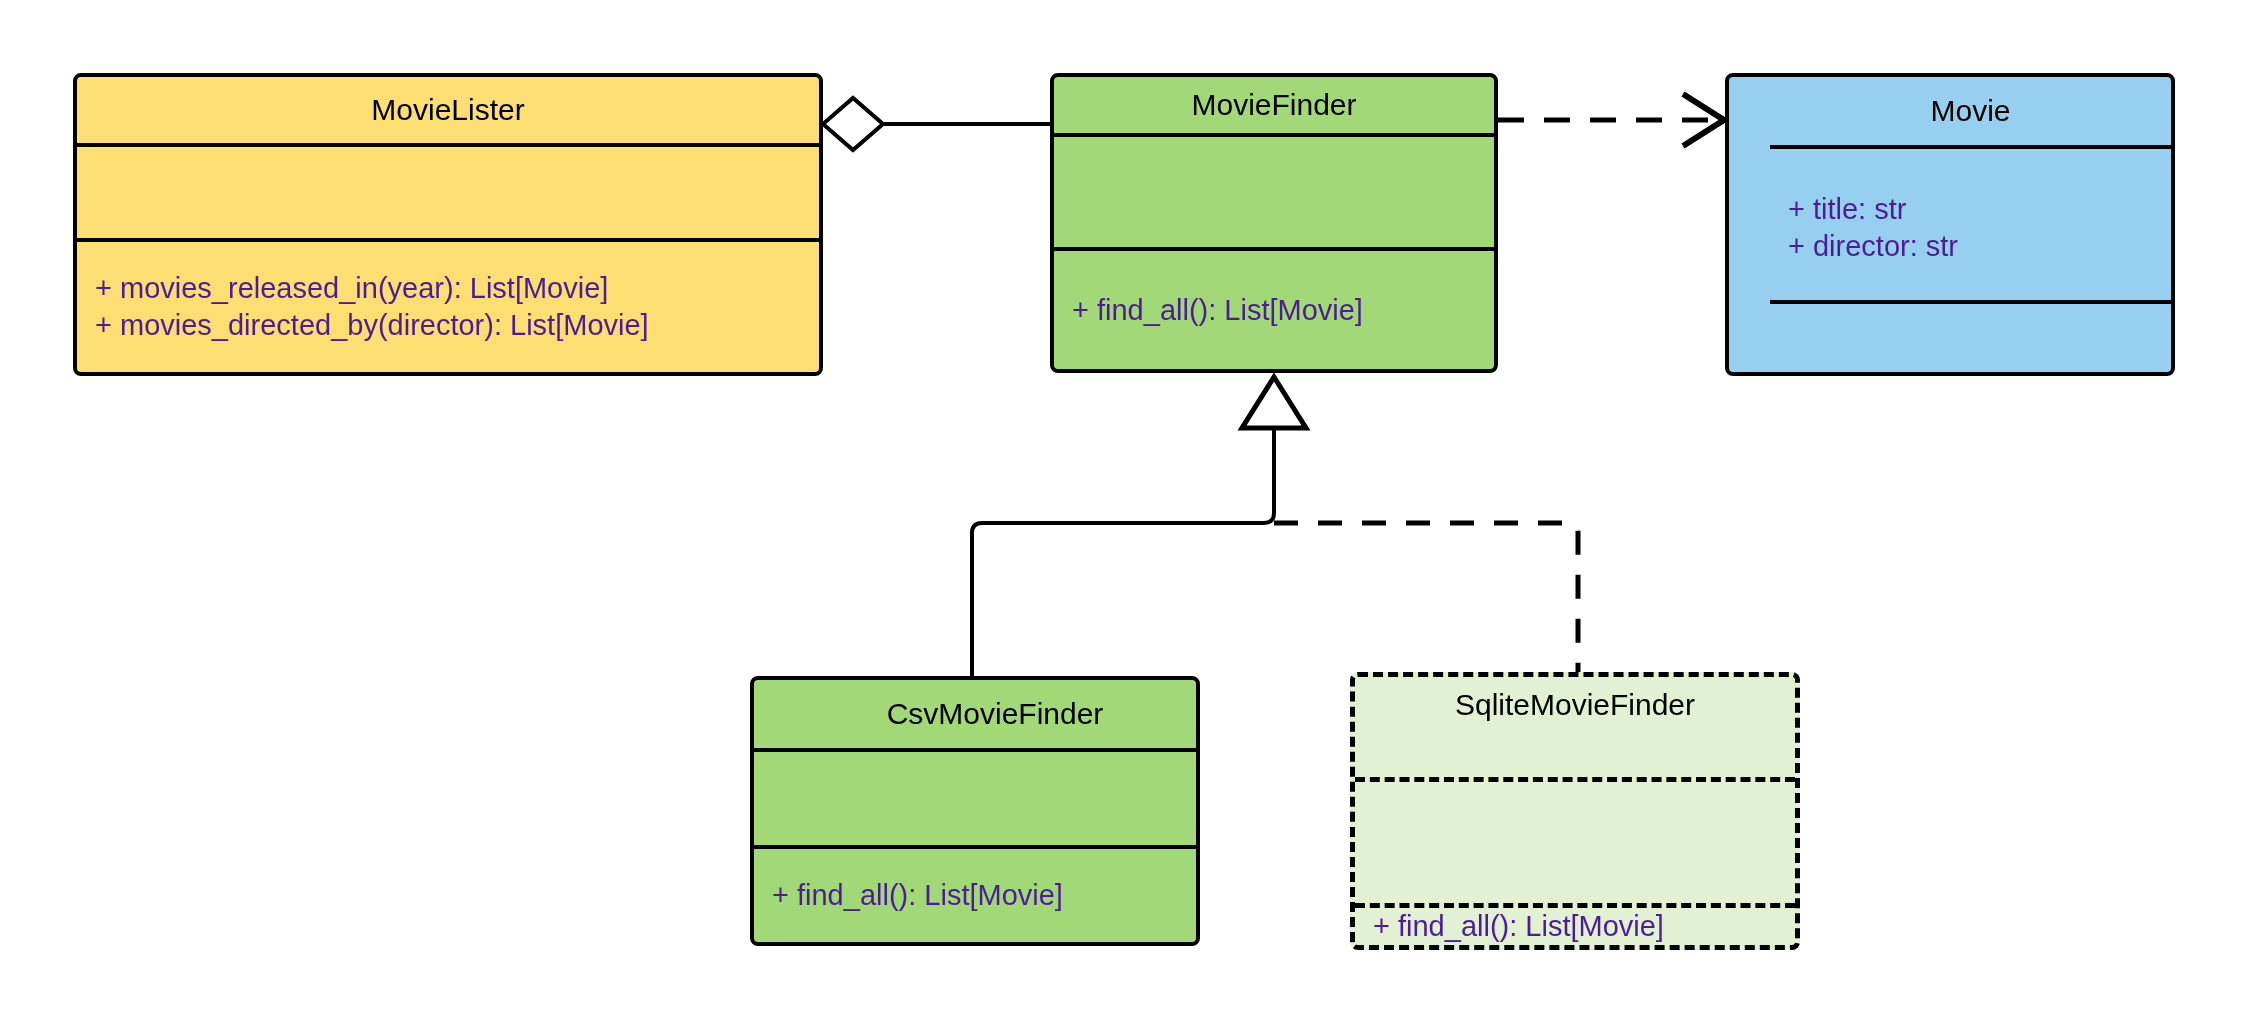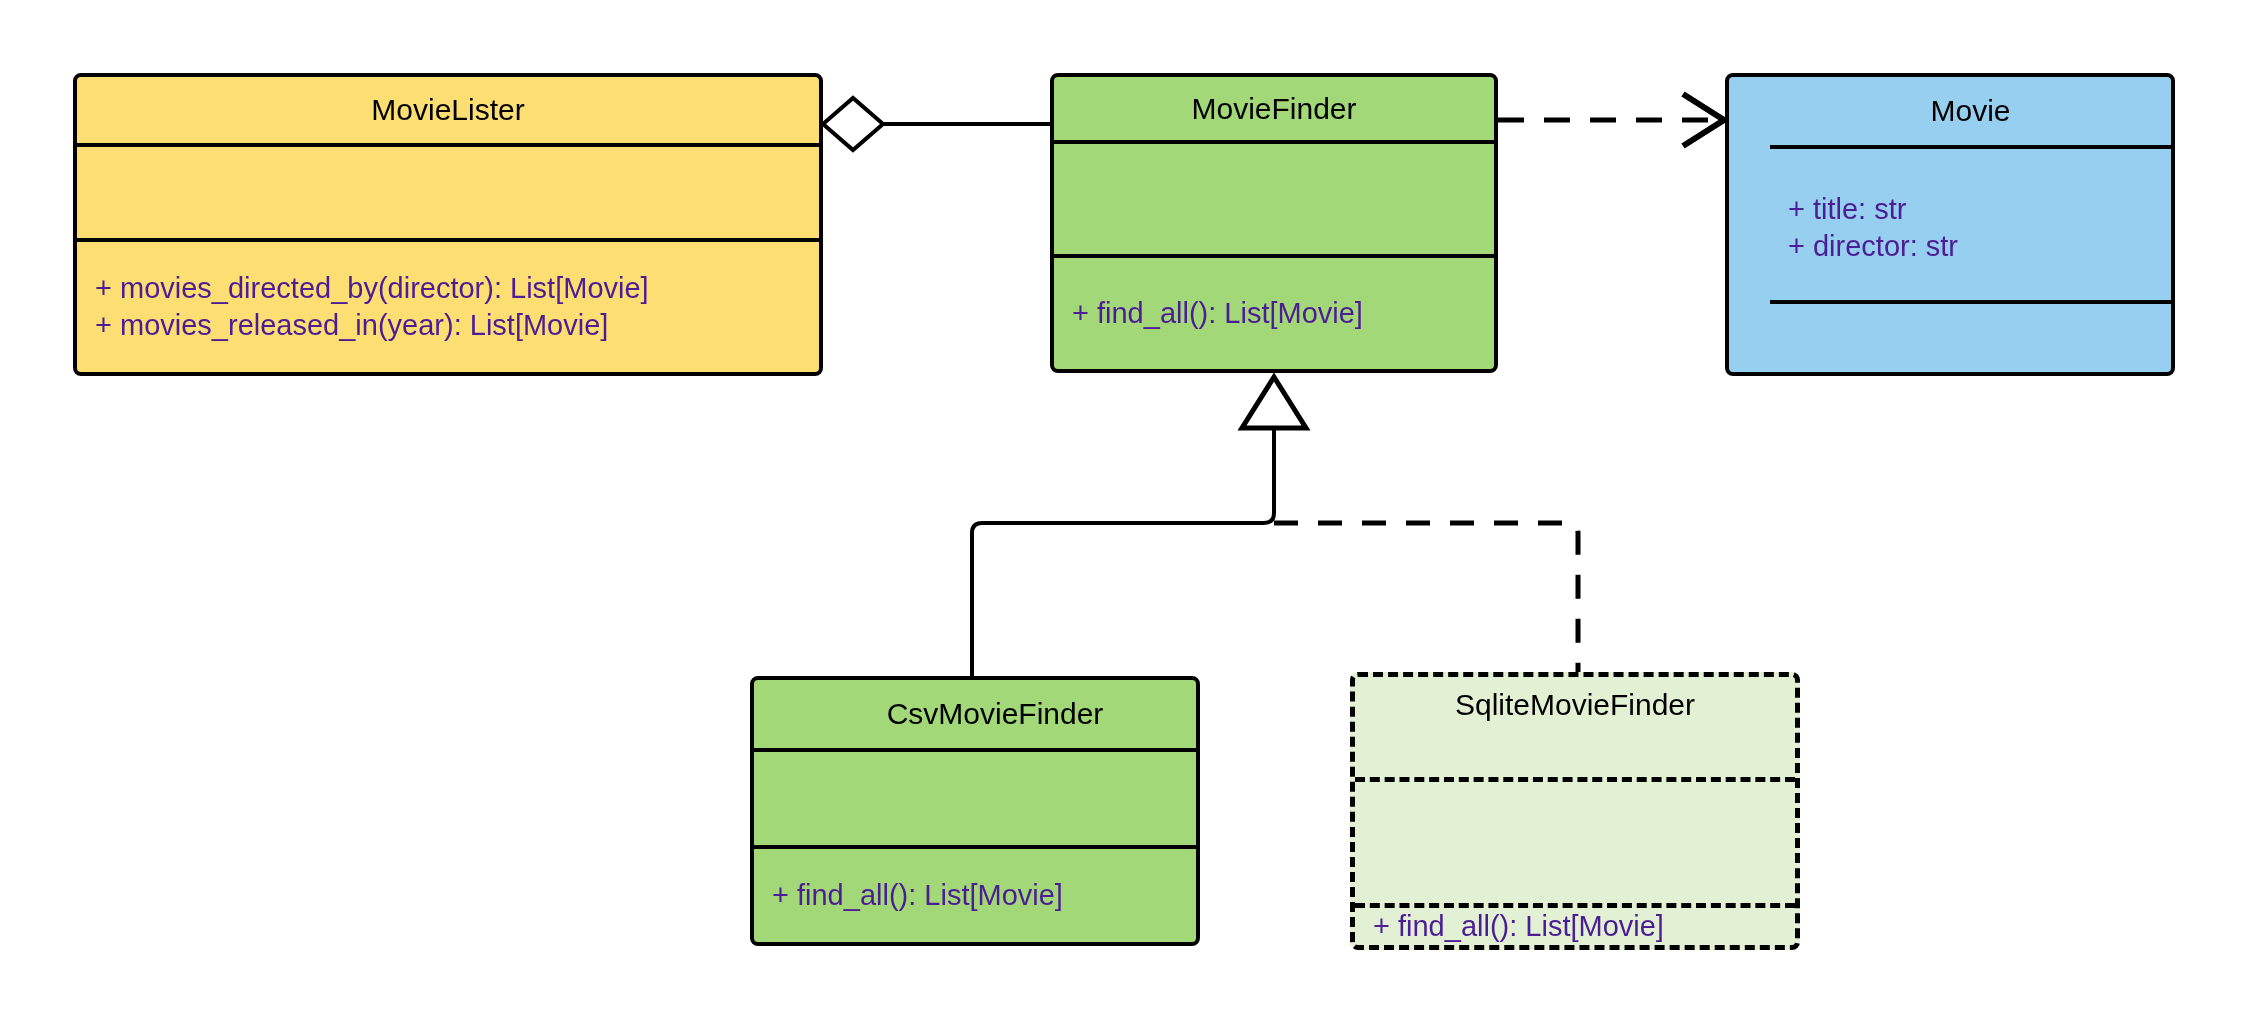--- a/index.html
+++ b/index.html
@@ -77,7 +77,7 @@
   #box-movielister .comp-methods    { flex: 1; }
 
   #box-moviefinder { left: 1050px; top: 73px;  width: 448px; height: 300px; background: #A2D878; }
-  #box-moviefinder .cls-name        { height: 63px; }
+  #box-moviefinder .cls-name        { height: 56px; }
   #box-moviefinder .comp-attrs      { height: 114px; }
   #box-moviefinder .comp-methods    { flex: 1; }
 

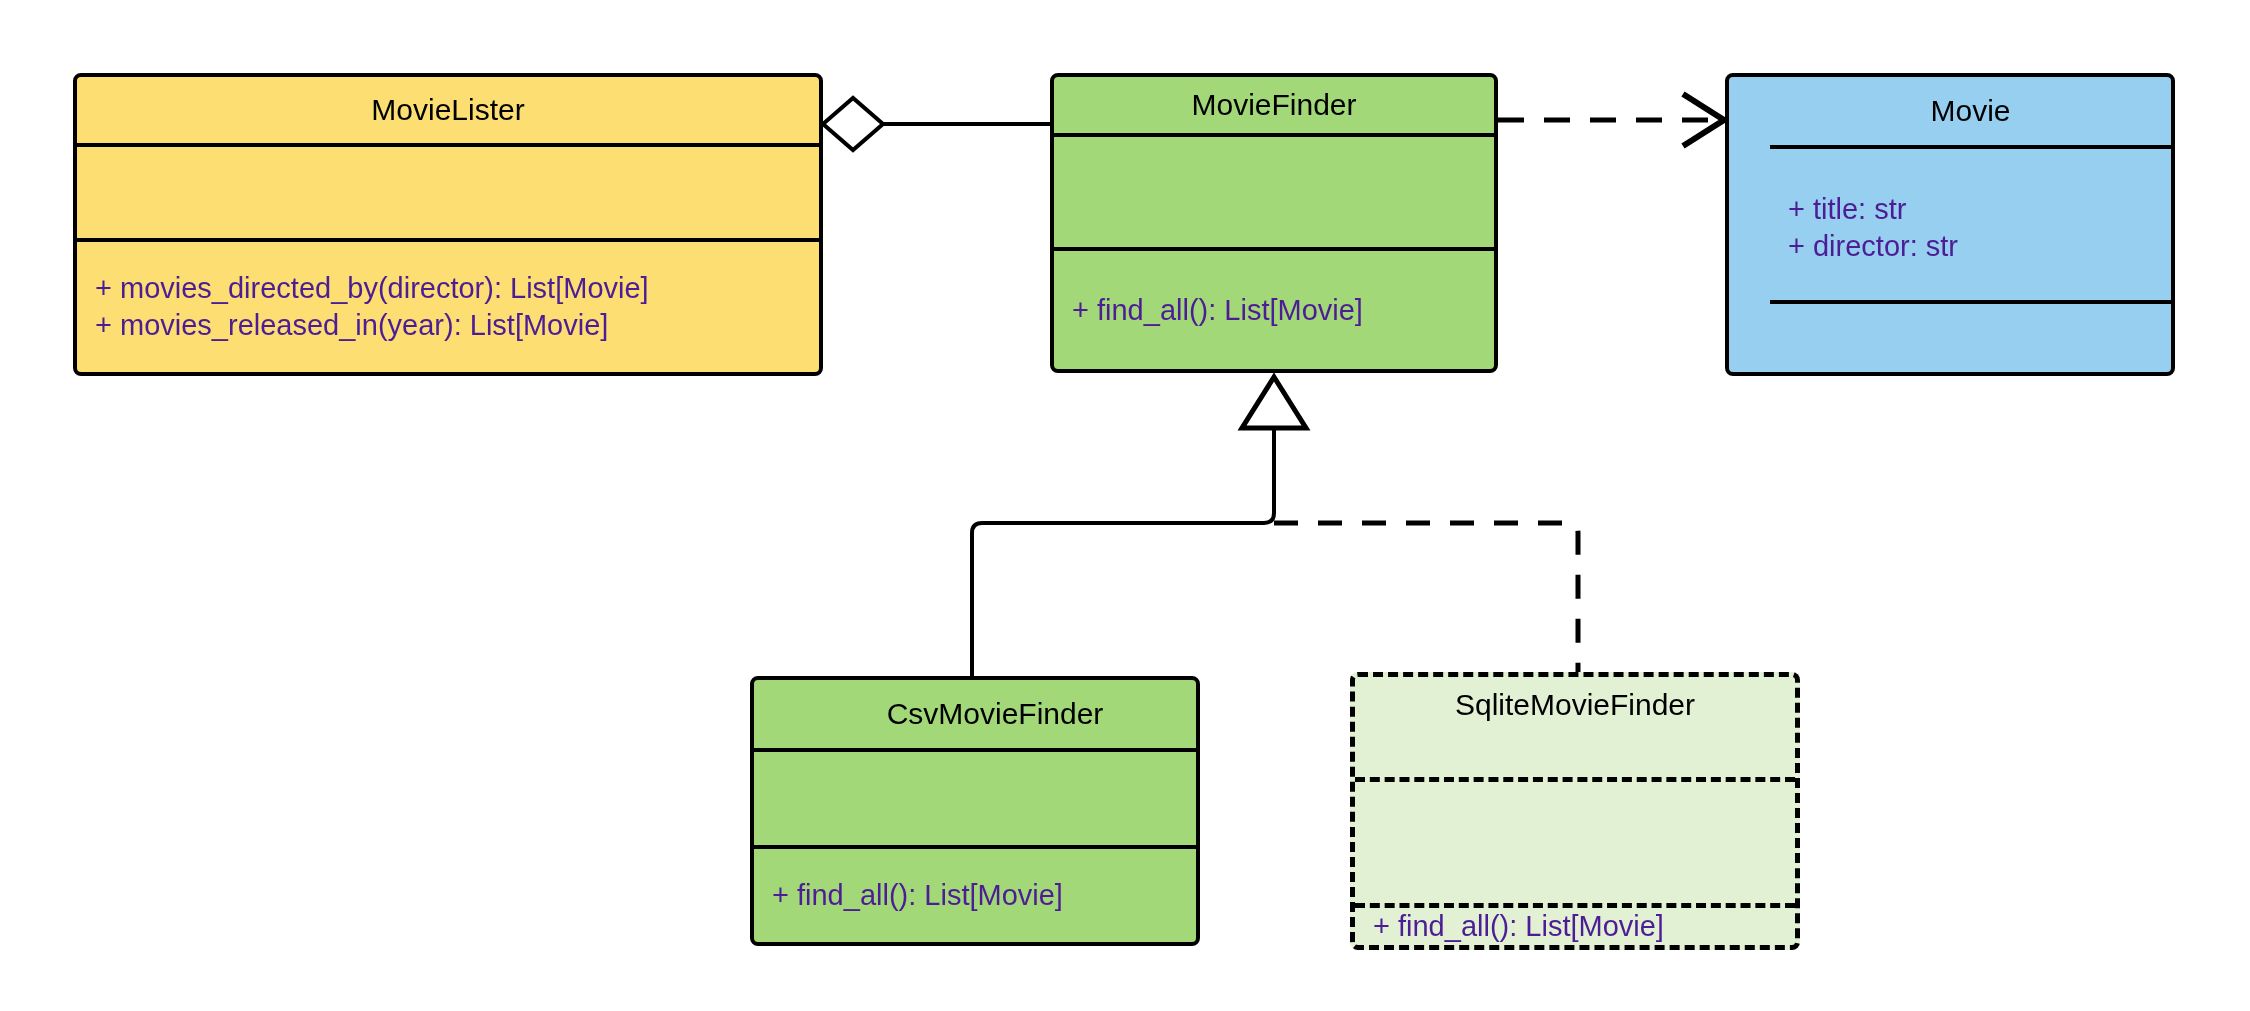--- a/index.html
+++ b/index.html
@@ -126,8 +126,8 @@
     <div class="cls-name">MovieLister</div>
     <div class="cls-compartment comp-attrs"></div>
     <div class="cls-compartment comp-methods">
+      <div class="member">+ movies_released_in(year): List[Movie]</div>
       <div class="member">+ movies_directed_by(director): List[Movie]</div>
-      <div class="member">+ movies_released_in(year): List[Movie]</div>
     </div>
   </div>
 

